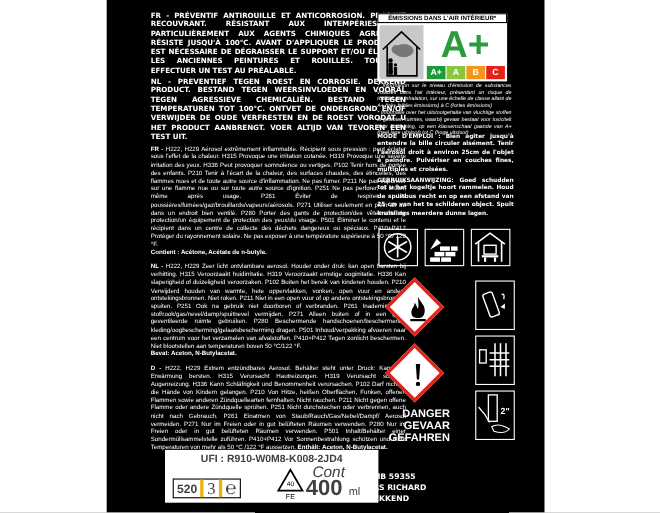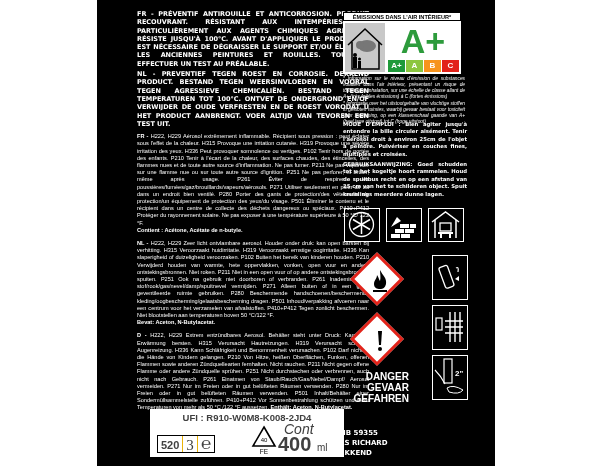--- a/index.html
+++ b/index.html
@@ -15,7 +15,7 @@
   .ufi-box { position: absolute; left: 53px; top: 409px; width: 194px; height: 48px; background: #fff; color: #404040; }
   .ufi { position: absolute; left: 0; width: 100%; top: 3px; text-align: center; font-size: 9.5px; font-weight: bold; }
   .boxes { position: absolute; left: 7px; top: 26px; display: flex; border: 1px solid #000; height: 18px; }
-  .boxes span { display: inline-block; border-right: 1px solid #eab308; font-size: 11px; font-weight: bold; padding: 1px 3px; line-height: 16px; }
+  .boxes span { display: inline-block; border-right: 3px solid #eab308; font-size: 11px; font-weight: bold; padding: 1px 3px; line-height: 16px; }
   .boxes span:last-child { border-right: none; }
   .boxes .three { font-family: "Liberation Serif", serif; font-weight: normal; font-size: 15px; }
   .boxes .estamp { font-family: "Liberation Serif", serif; font-weight: normal; font-size: 17px; line-height: 14px; }

